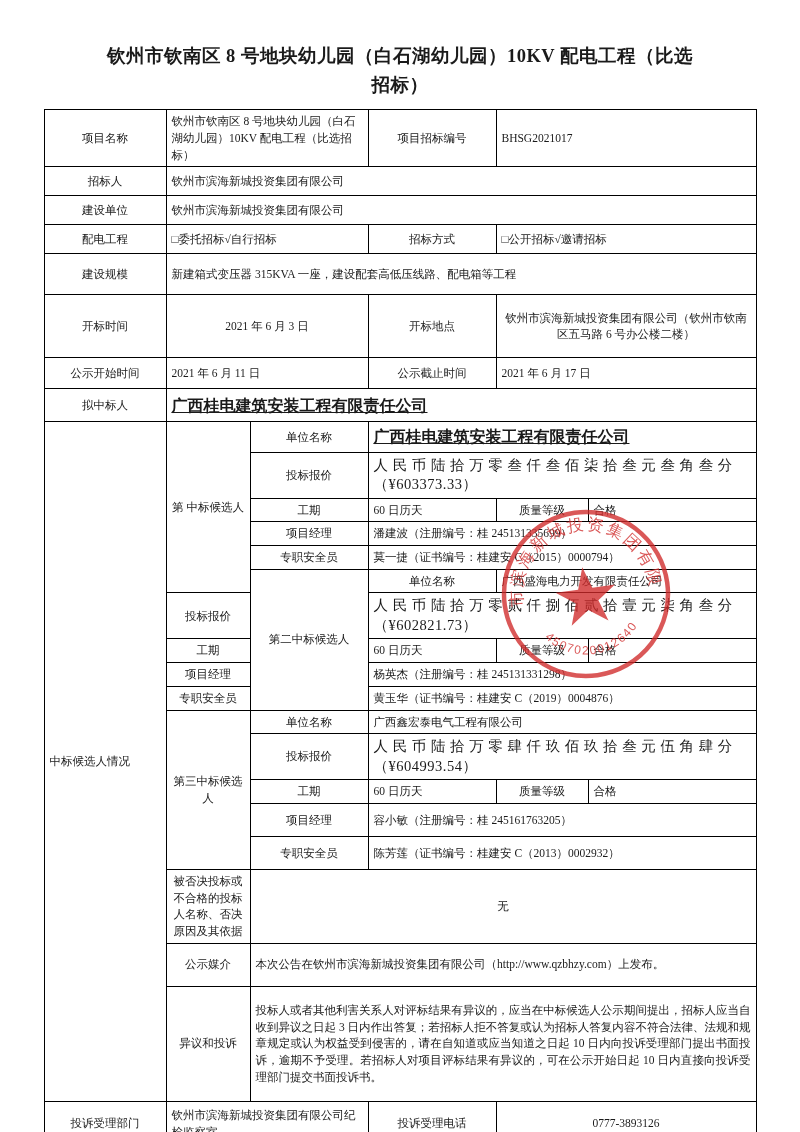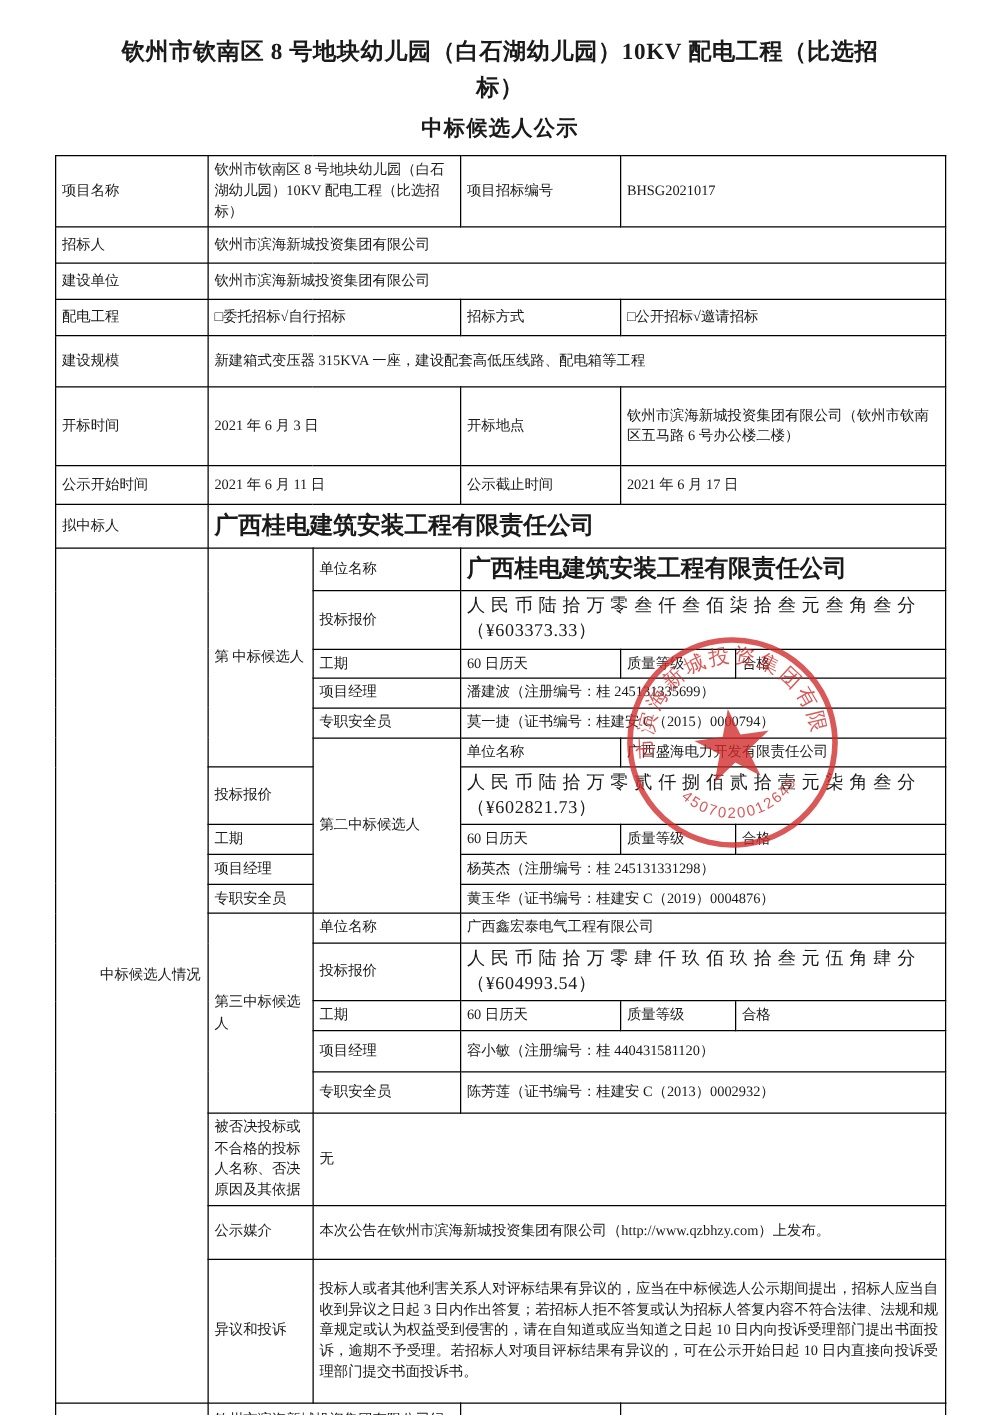--- a/index.html
+++ b/index.html
@@ -19,7 +19,7 @@
     position: relative;
     width: 800px;
     height: 1132px;
-    padding: 2px;
+    padding: 16px;
     box-sizing: border-box;
   }
   .title-block {

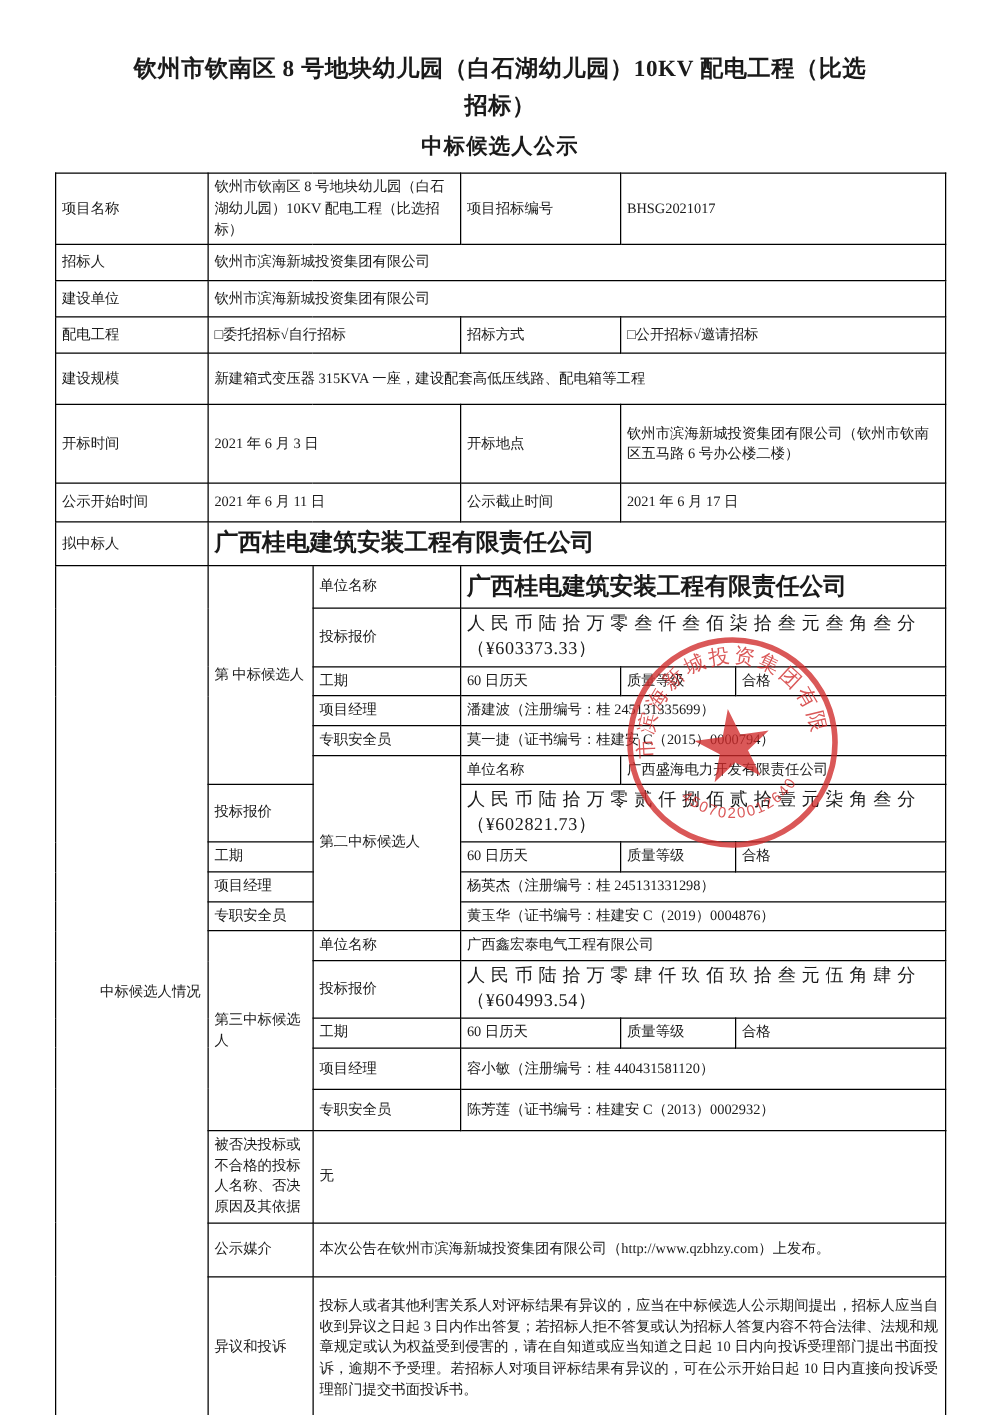--- a/index.html
+++ b/index.html
@@ -92,7 +92,6 @@
 
   <div class="title-block">
     <div class="doc-title">钦州市钦南区 8 号地块幼儿园（白石湖幼儿园）10KV 配电工程（比选招标）</div>
-    <div class="doc-subtitle">中标候选人公示</div>
   </div>
 
   <table class="main">

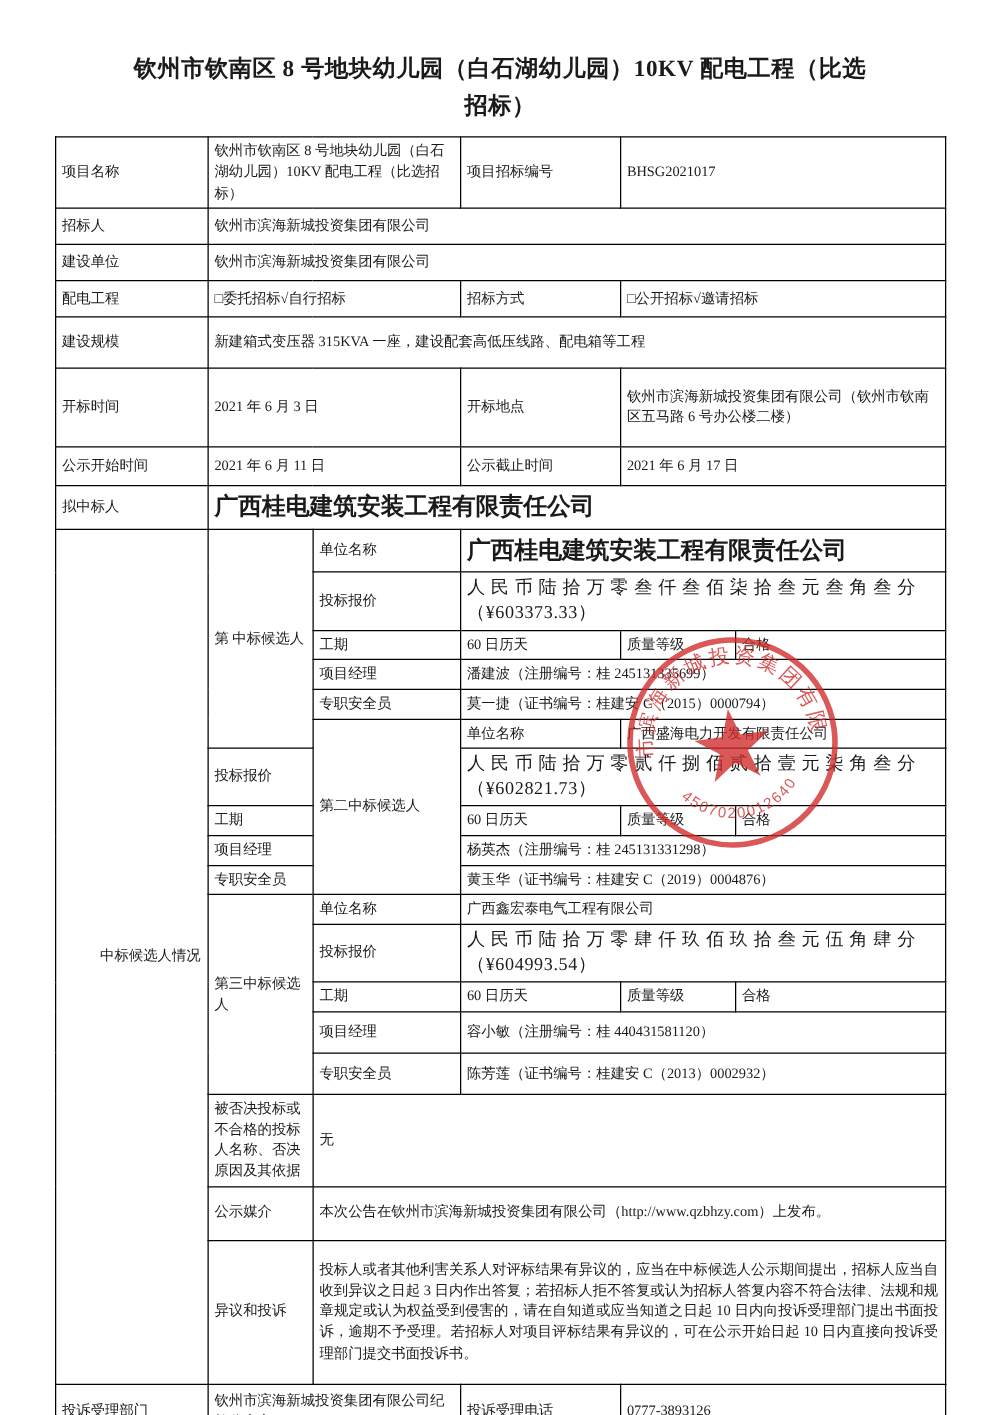--- a/index.html
+++ b/index.html
@@ -52,7 +52,7 @@
     vertical-align: middle;
     line-height: 1.45;
   }
-  .c { text-align: left; }
+  .c { text-align: center; }
   .l { text-align: left; }
   .big-name {
     font-size: 19px;

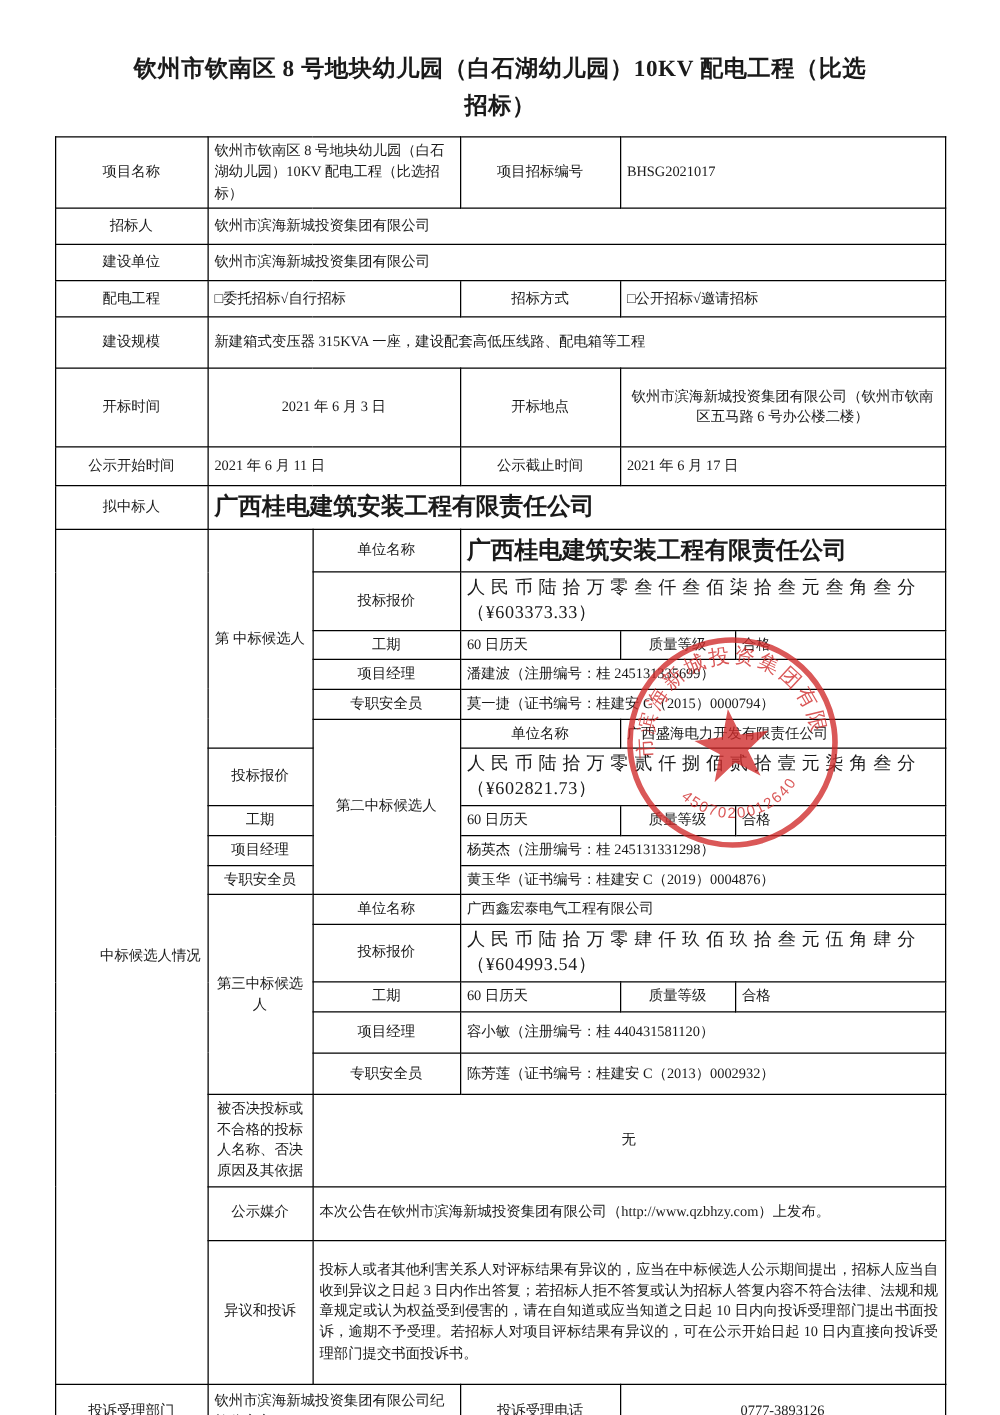--- a/index.html
+++ b/index.html
@@ -55,8 +55,9 @@
   .c { text-align: center; }
   .l { text-align: left; }
   .big-name {
-    font-size: 19px;
+    font-size: 16px;
     font-weight: bold;
+    text-decoration: underline;
   }
   .price {
     font-size: 14.5px;

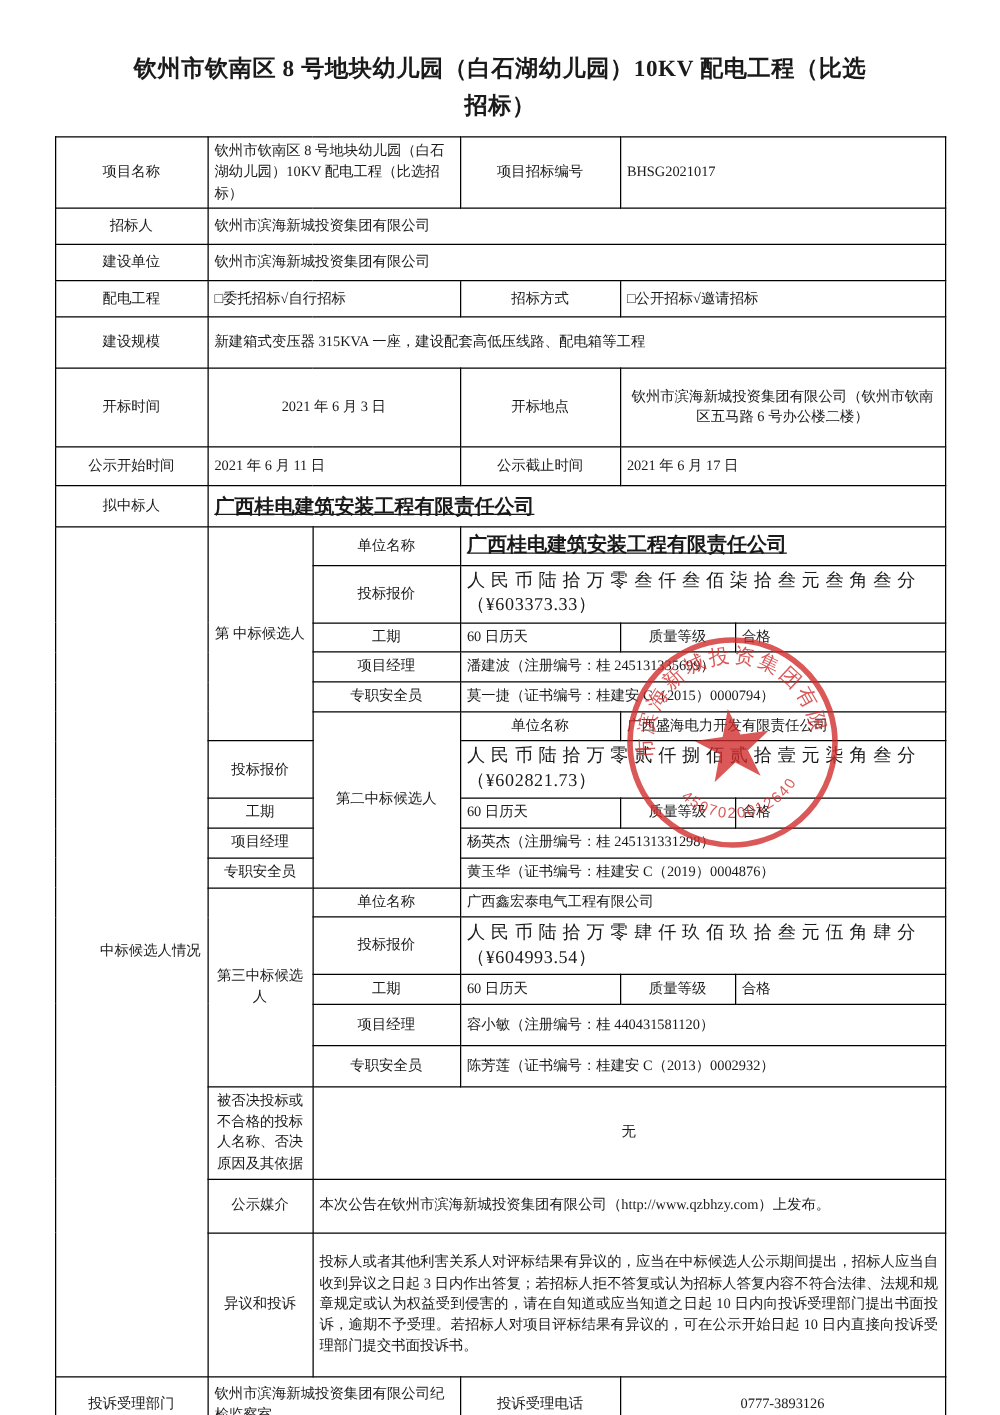--- a/index.html
+++ b/index.html
@@ -66,7 +66,7 @@
     line-height: 1.35;
   }
   .vert-label {
-    text-align: right;
+    text-align: left;
     line-height: 1.5;
   }
   .para {

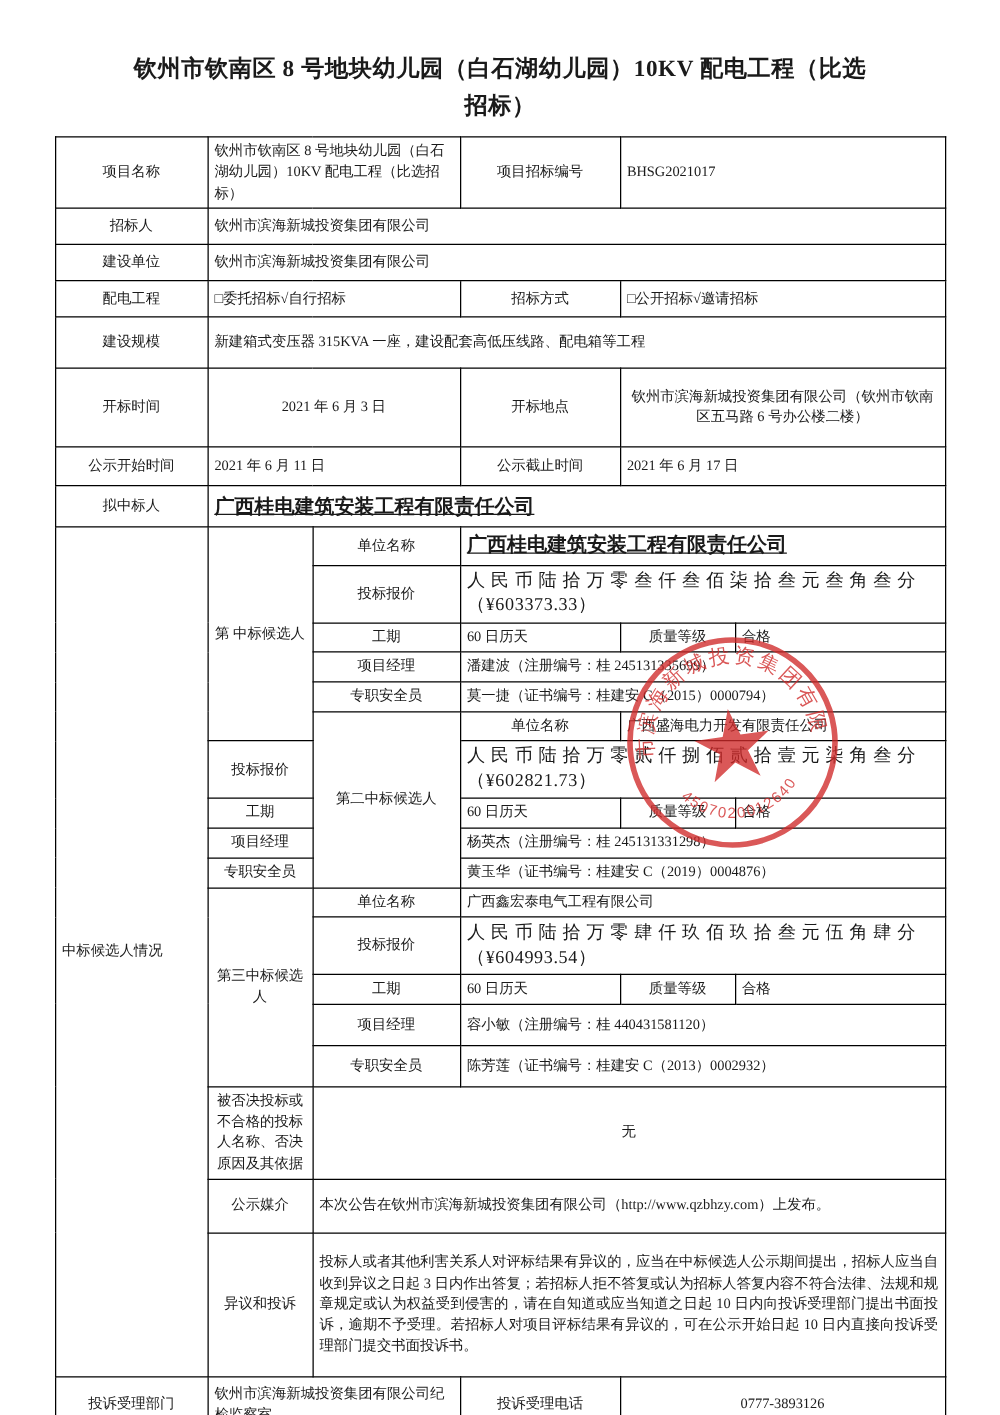--- a/index.html
+++ b/index.html
@@ -229,7 +229,7 @@
     </tr>
     <tr>
       <td class="c" style="height:26px">项目经理</td>
-      <td class="l" colspan="3">容小敏（注册编号：桂 440431581120）</td>
+      <td class="l" colspan="3">容小敏（注册编号：桂 245161763205）</td>
     </tr>
     <tr>
       <td class="c" style="height:26px">专职安全员</td>

